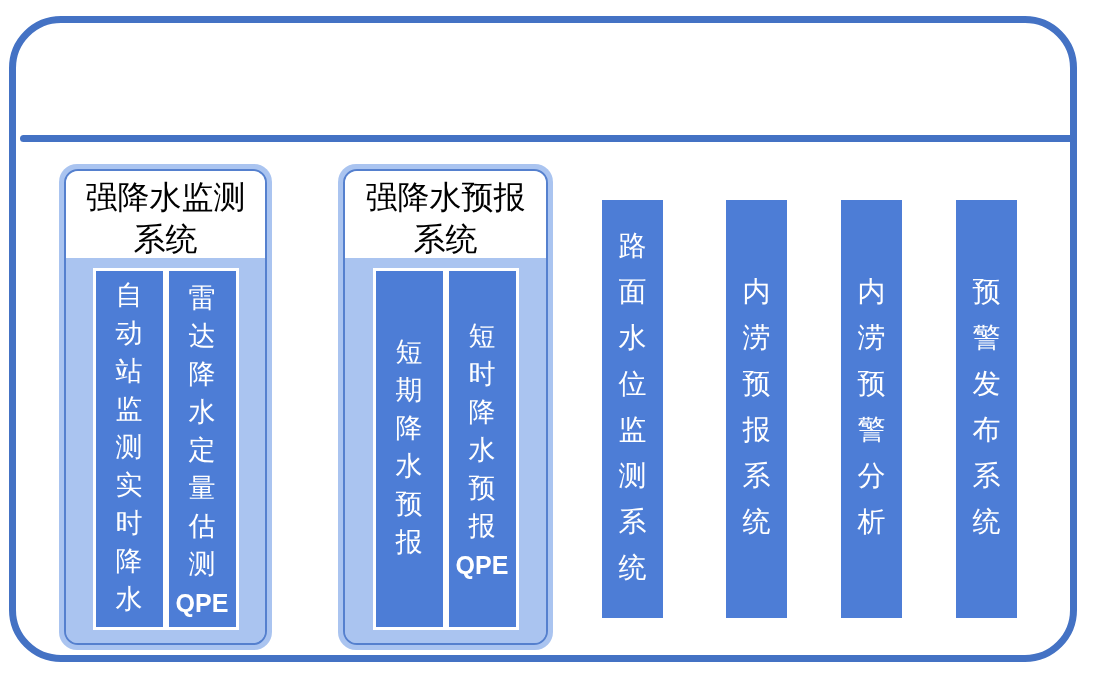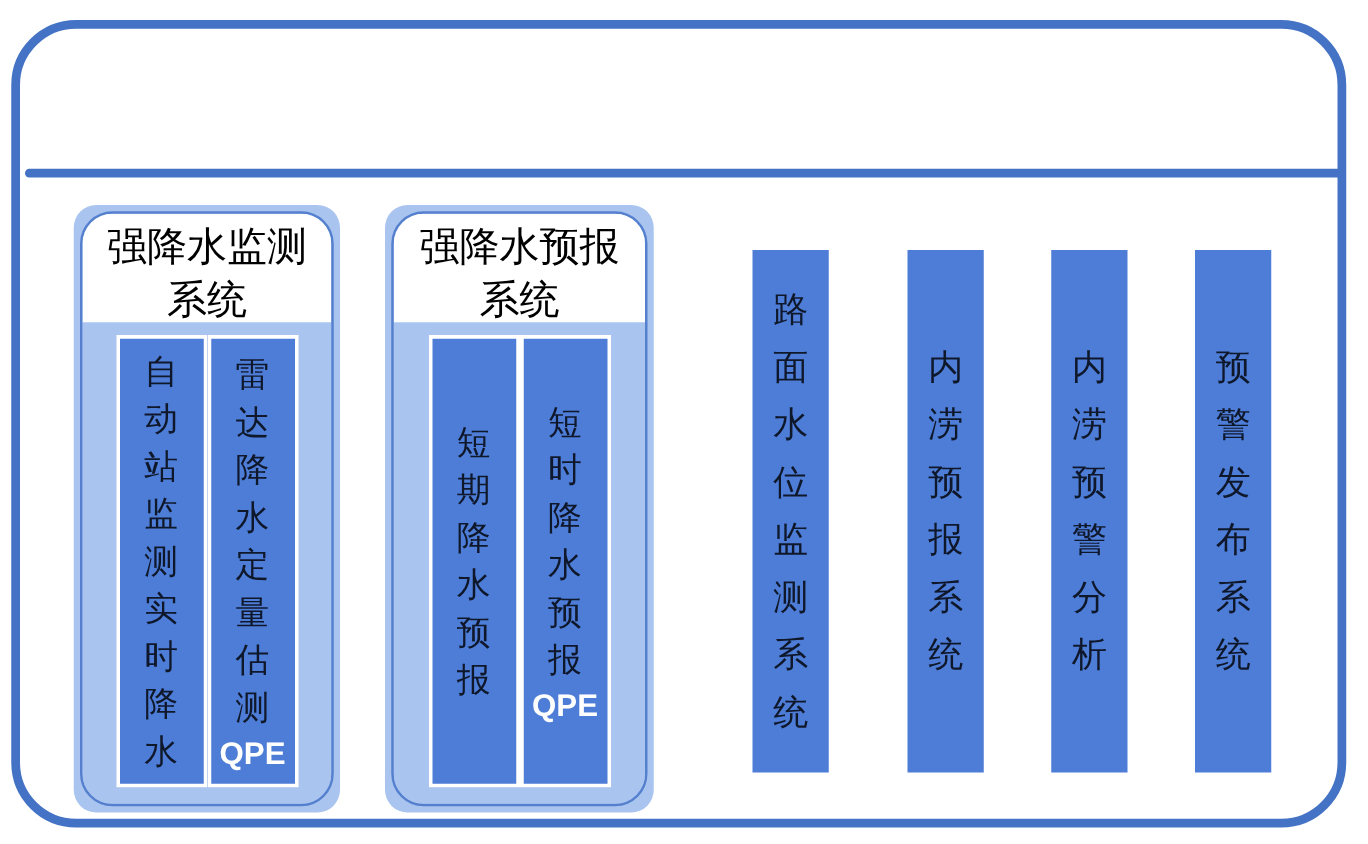--- a/index.html
+++ b/index.html
@@ -35,7 +35,7 @@
   .group-1{left:59px;width:213px;}
   .group-2{left:308px;width:215px;}
   .group-inner{
-    height:100%;box-sizing:border-box;border:2px solid #5580CE;border-radius:26px;
+    height:100%;box-sizing:border-box;border:2px solid #5580CE;border-radius:14px;
     overflow:hidden;display:flex;flex-direction:column;
   }
   .group-header{

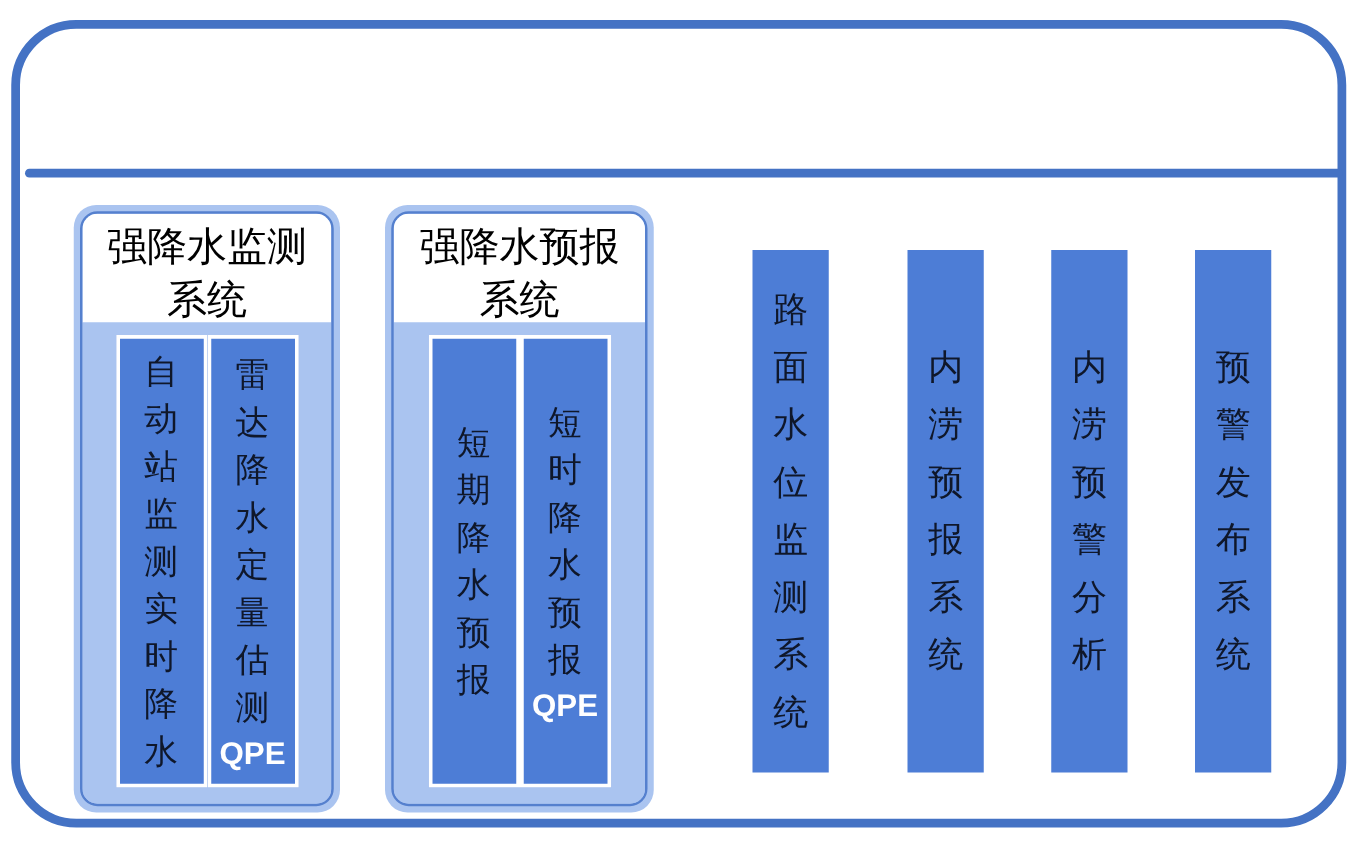--- a/index.html
+++ b/index.html
@@ -33,7 +33,7 @@
     background:#AAC4F0;border-radius:18px;padding:5px;
   }
   .group-1{left:59px;width:213px;}
-  .group-2{left:308px;width:215px;}
+  .group-2{left:338px;width:215px;}
   .group-inner{
     height:100%;box-sizing:border-box;border:2px solid #5580CE;border-radius:14px;
     overflow:hidden;display:flex;flex-direction:column;

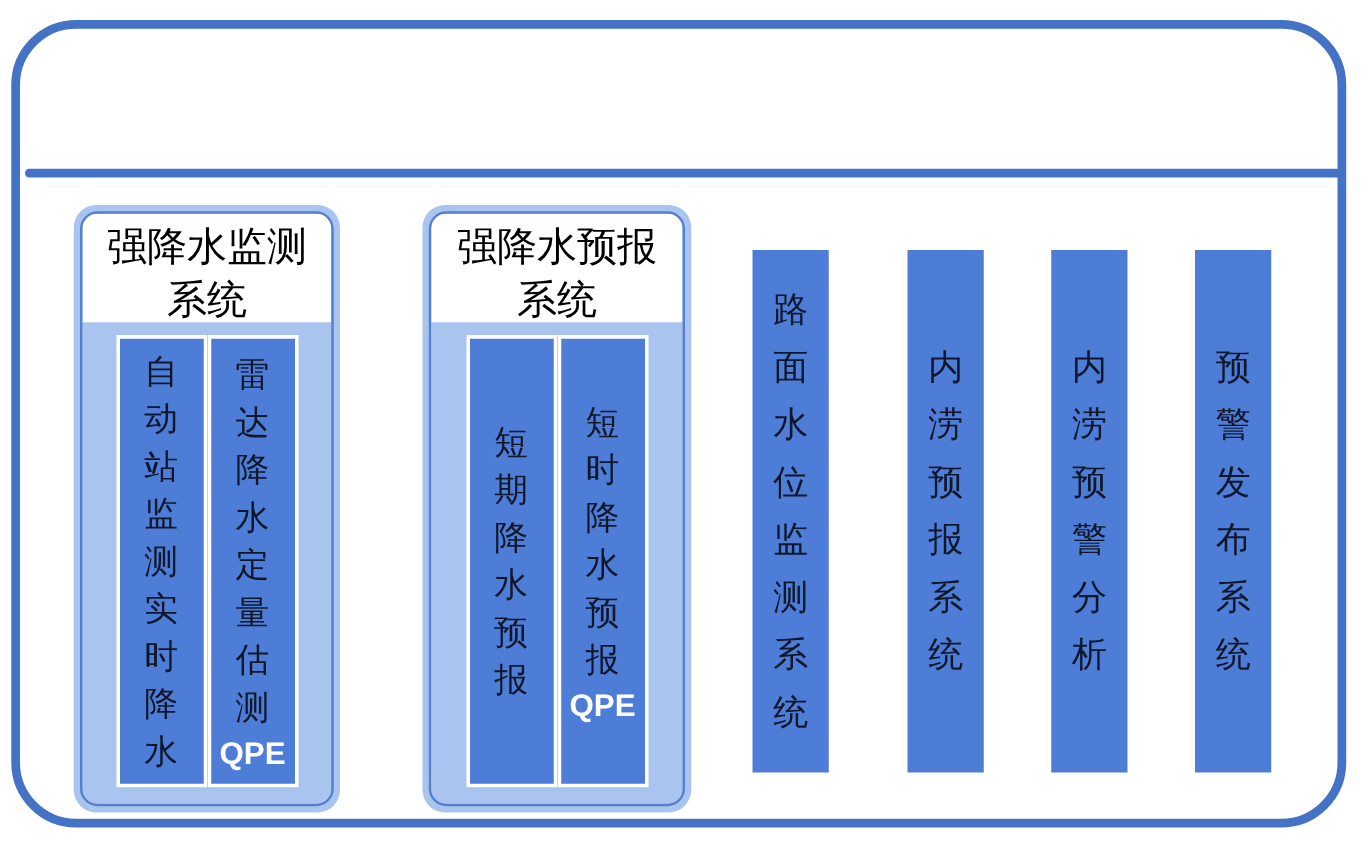--- a/index.html
+++ b/index.html
@@ -54,8 +54,8 @@
   
   .vtext{
     display:block;width:1.2em;word-break:break-all;text-align:center;
-    font-family:Liberation Sans, sans-serif;
-    color:#0f172a;font-size:27px;line-height:38px;
+    font-family:Liberation Mono, monospace;
+    color:#ffffff;font-size:27px;line-height:38px;
   }
   .qpe{
     display:block;color:#ffffff;font-weight:bold;font-size:25px;line-height:30px;

